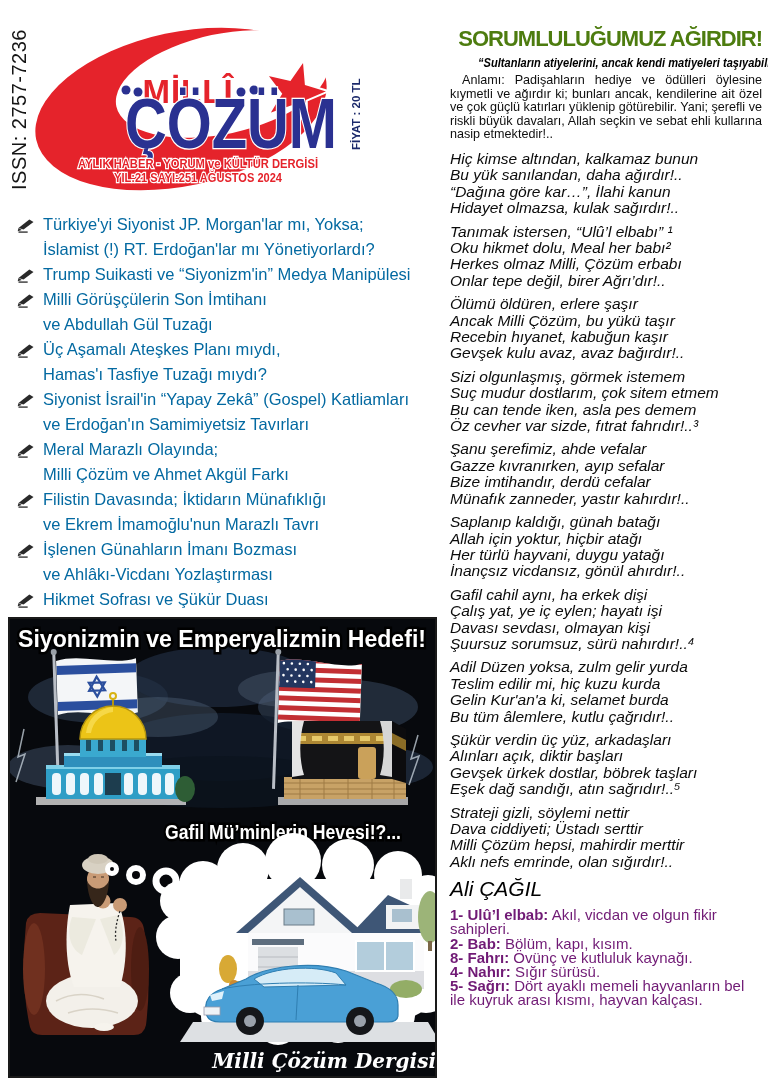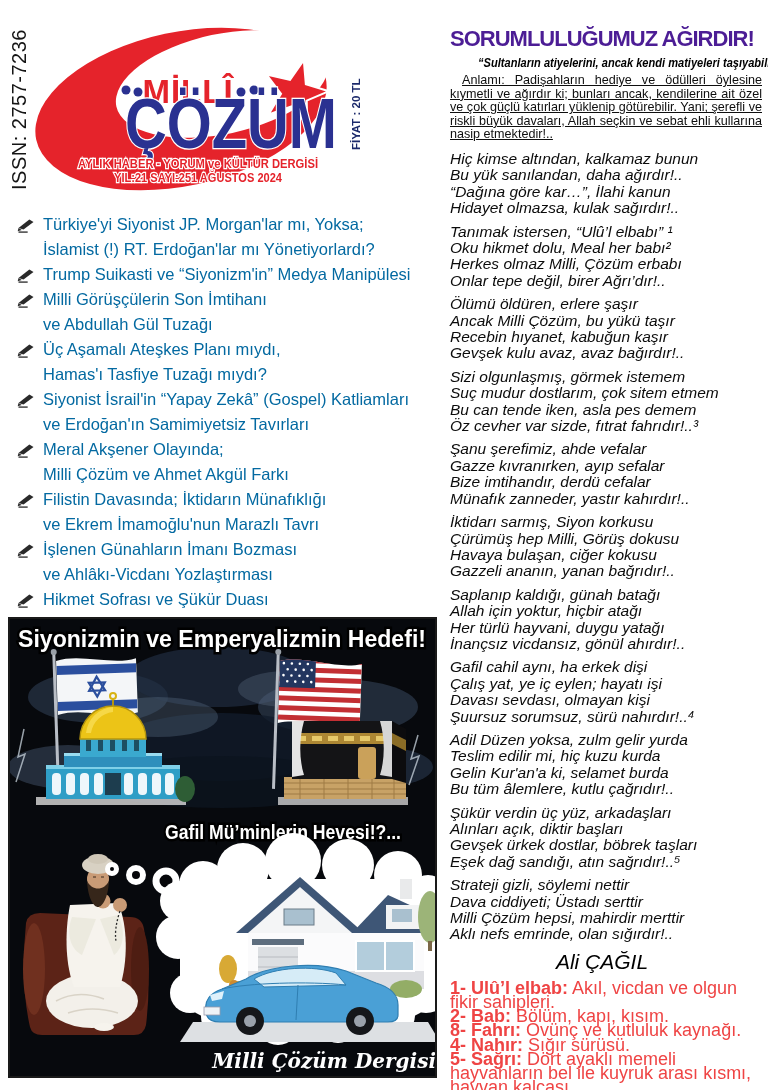--- a/index.html
+++ b/index.html
@@ -16,8 +16,8 @@
 
   
   .right-col{position:absolute;left:450px;top:26px;width:312px;}
-  .headline{font-size:22px;font-weight:bold;letter-spacing:-1px;text-align:left;margin:0 0 3px 0;
-            white-space:nowrap;color:#4c1d95;}
+  .headline{font-size:22px;font-weight:bold;letter-spacing:-1px;text-align:right;margin:0 0 3px 0;
+            white-space:nowrap;color:#4d7c0f;}
   .quote{font-size:13.5px;font-weight:bold;font-style:italic;text-align:center;white-space:nowrap;
          transform:scaleX(.82);transform-origin:50% 50%;margin:0 0 4px 0;color:#000;}
   .meaning{font-size:12.6px;line-height:13.6px;text-align:justify;text-indent:12px;margin:0 0 9px 0;color:#0e0e0e;text-decoration:underline;}

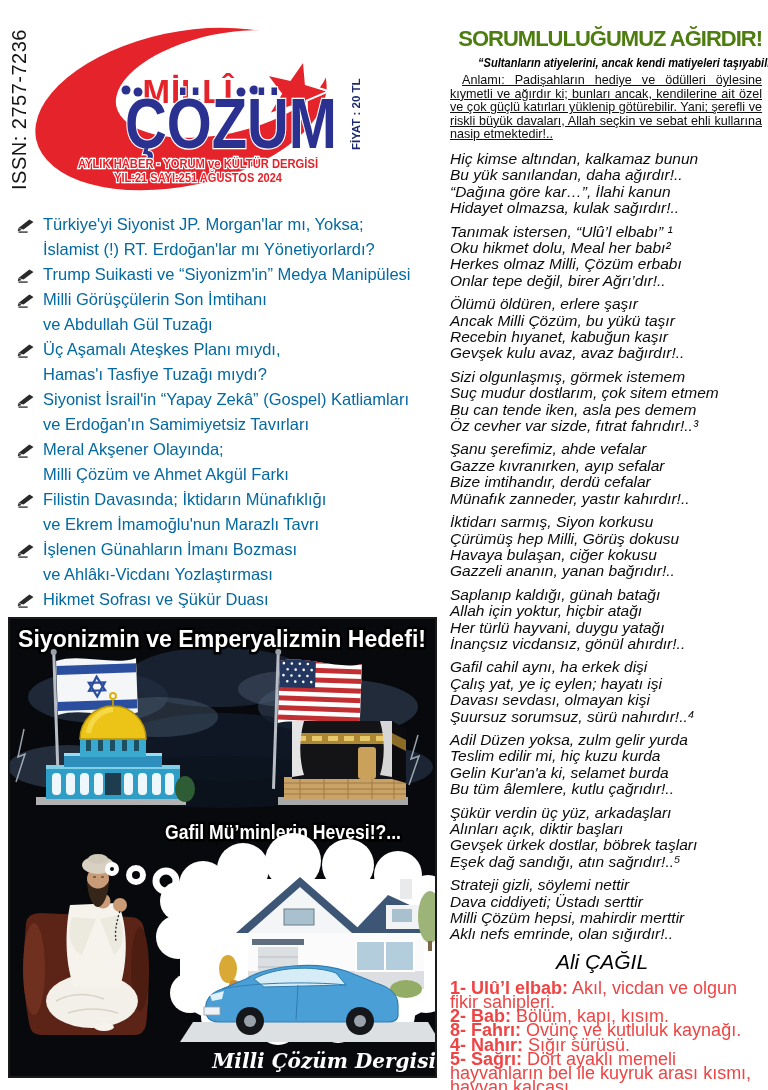--- a/index.html
+++ b/index.html
@@ -20,7 +20,7 @@
             white-space:nowrap;color:#4d7c0f;}
   .quote{font-size:13.5px;font-weight:bold;font-style:italic;text-align:center;white-space:nowrap;
          transform:scaleX(.82);transform-origin:50% 50%;margin:0 0 4px 0;color:#000;}
-  .meaning{font-size:12.6px;line-height:13.6px;text-align:justify;text-indent:12px;margin:0 0 9px 0;color:#0e0e0e;text-decoration:underline;}
+  .meaning{font-size:12.6px;line-height:13.6px;text-align:justify;text-indent:12px;margin:0 0 9px 0;color:#0e0e0e;}
   .poem{}
   .stanza{font-size:15.5px;line-height:16.4px;white-space:pre;margin:0 0 7px 0;color:#0b0b0b;font-style:italic;}
   .signature{font-size:21px;font-style:italic;font-weight:500;text-align:center;margin:1px 8px 7px 0;color:#000;}

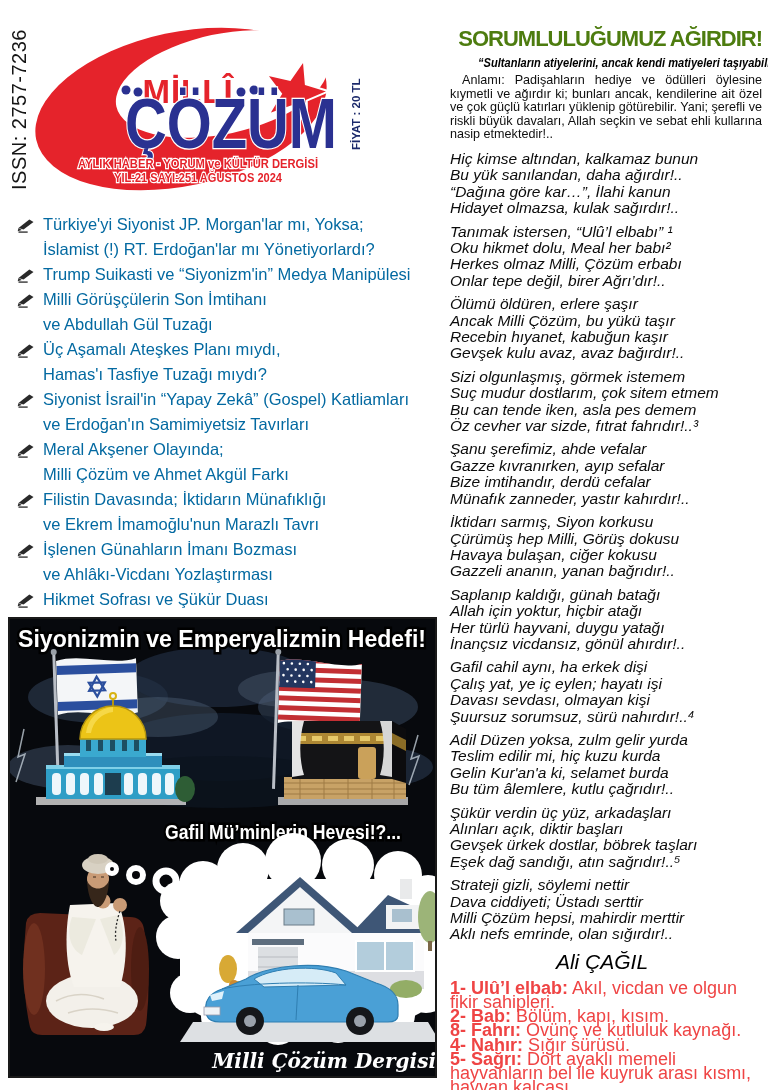--- a/index.html
+++ b/index.html
@@ -209,7 +209,7 @@
         <line x1="3" y1="18" x2="14" y2="18" stroke="#2a2a2a" stroke-width="1.6"></line>
       </svg>
     </span>
-    <div class="toc-text">Meral Akşener Olayında;
+    <div class="toc-text">Meral Marazlı Olayında;
 Milli Çözüm ve Ahmet Akgül Farkı</div>
   </div>
 

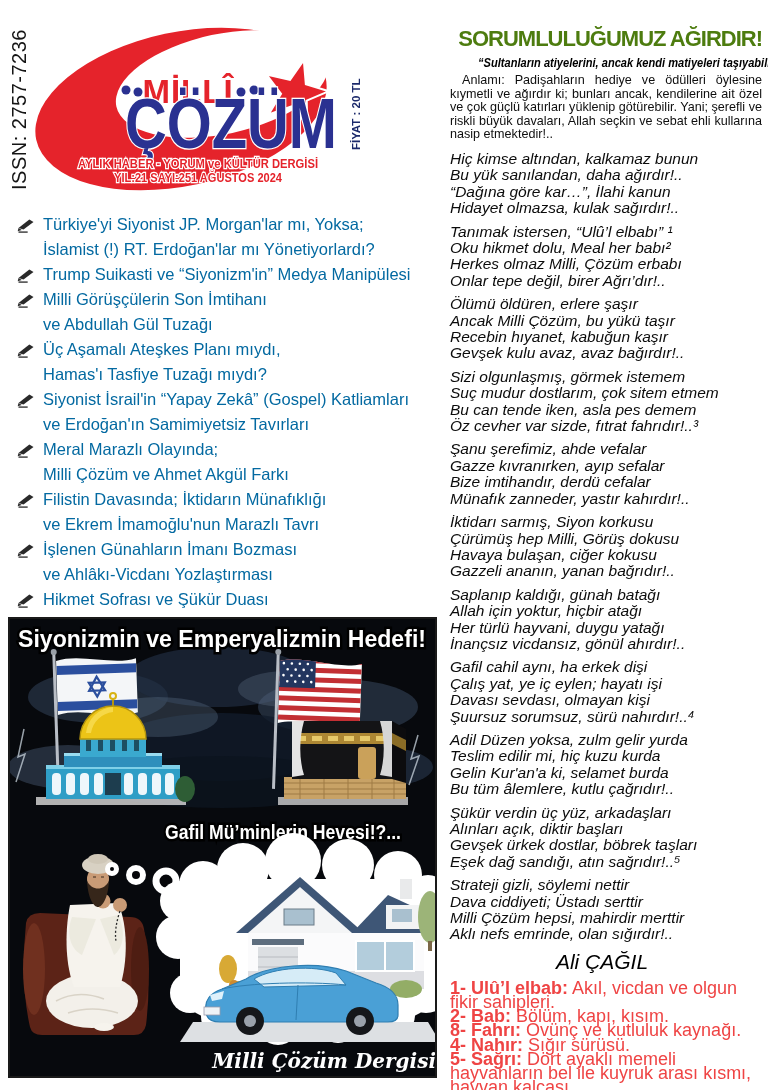--- a/index.html
+++ b/index.html
@@ -97,10 +97,6 @@
 Bize imtihandır, derdü cefalar
 Münafık zanneder, yastır kahırdır!..</div>
 
-  <div class="stanza">İktidarı sarmış, Siyon korkusu
-Çürümüş hep Milli, Görüş dokusu
-Havaya bulaşan, ciğer kokusu
-Gazzeli ananın, yanan bağrıdır!..</div>
 
   <div class="stanza">Saplanıp kaldığı, günah batağı
 Allah için yoktur, hiçbir atağı

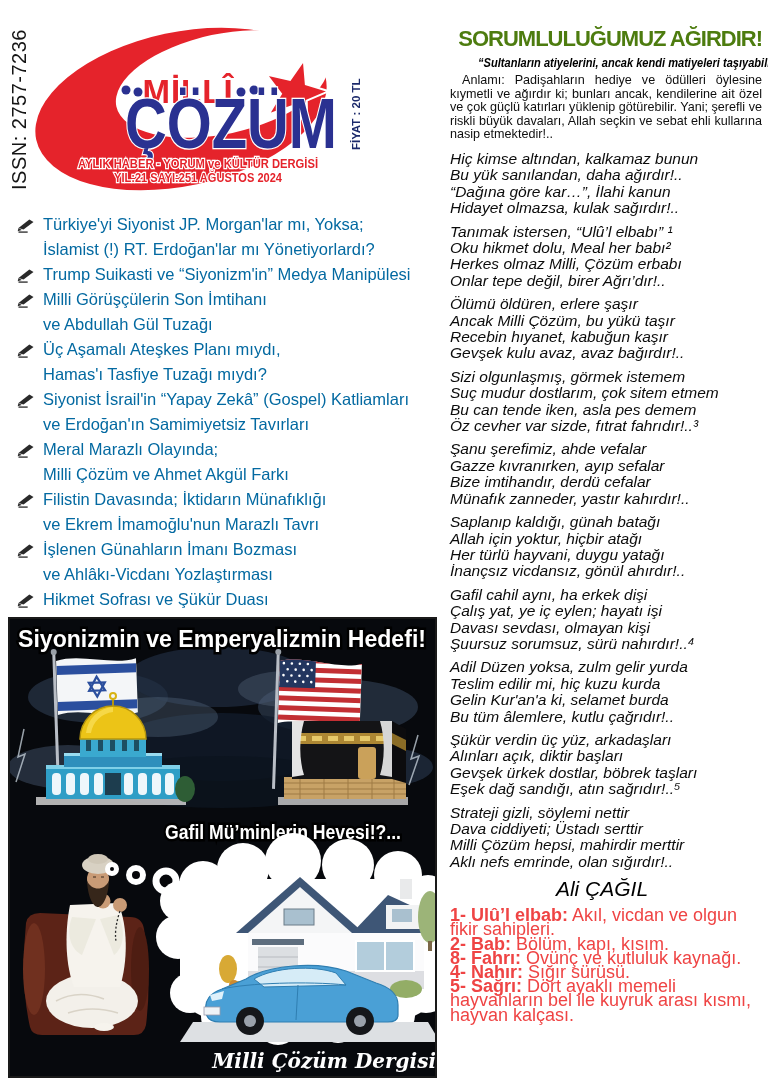--- a/index.html
+++ b/index.html
@@ -23,7 +23,7 @@
   .meaning{font-size:12.6px;line-height:13.6px;text-align:justify;text-indent:12px;margin:0 0 9px 0;color:#0e0e0e;}
   .poem{}
   .stanza{font-size:15.5px;line-height:16.4px;white-space:pre;margin:0 0 7px 0;color:#0b0b0b;font-style:italic;}
-  .signature{font-size:21px;font-style:italic;font-weight:500;text-align:center;margin:1px 8px 7px 0;color:#000;}
+  .signature{font-size:21px;font-style:italic;font-weight:500;text-align:left;margin:1px 8px 7px 0;color:#000;}
   .footnotes{font-size:18px;line-height:14.2px;color:#ef4444;}
   .footnote b{font-weight:bold;}
 

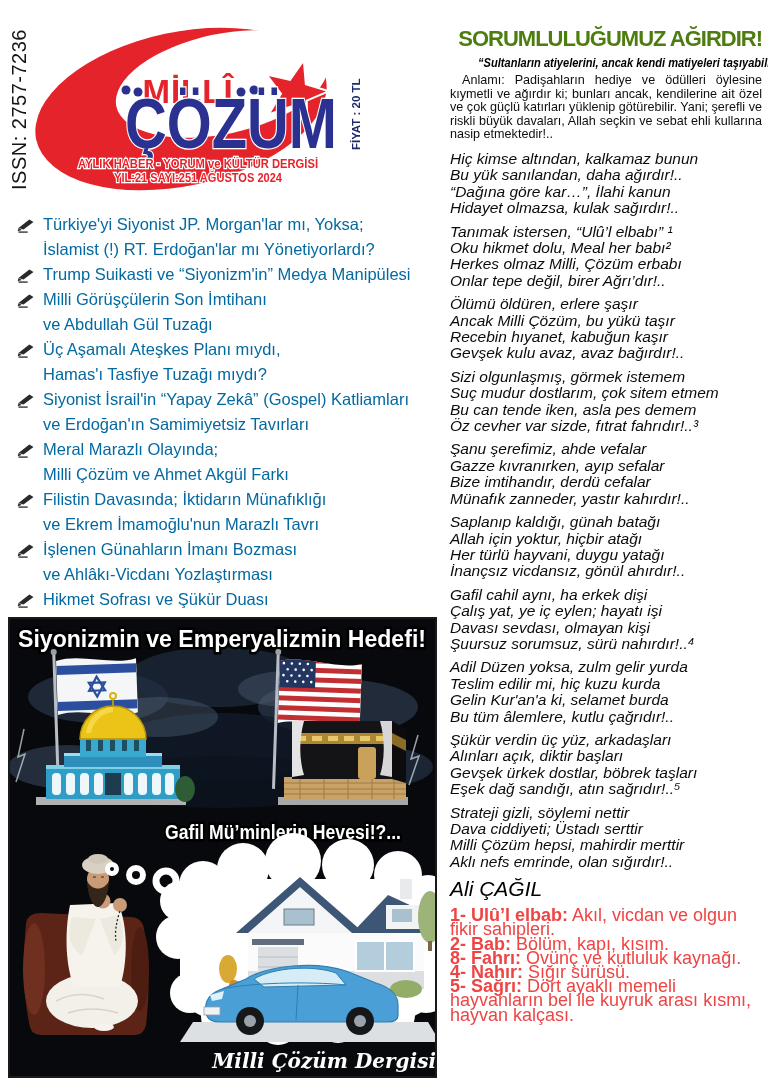--- a/index.html
+++ b/index.html
@@ -24,7 +24,7 @@
   .poem{}
   .stanza{font-size:15.5px;line-height:16.4px;white-space:pre;margin:0 0 7px 0;color:#0b0b0b;font-style:italic;}
   .signature{font-size:21px;font-style:italic;font-weight:500;text-align:left;margin:1px 8px 7px 0;color:#000;}
-  .footnotes{font-size:18px;line-height:14.2px;color:#ef4444;}
+  .footnotes{font-size:15px;line-height:14.2px;color:#701a75;}
   .footnote b{font-weight:bold;}
 
   

